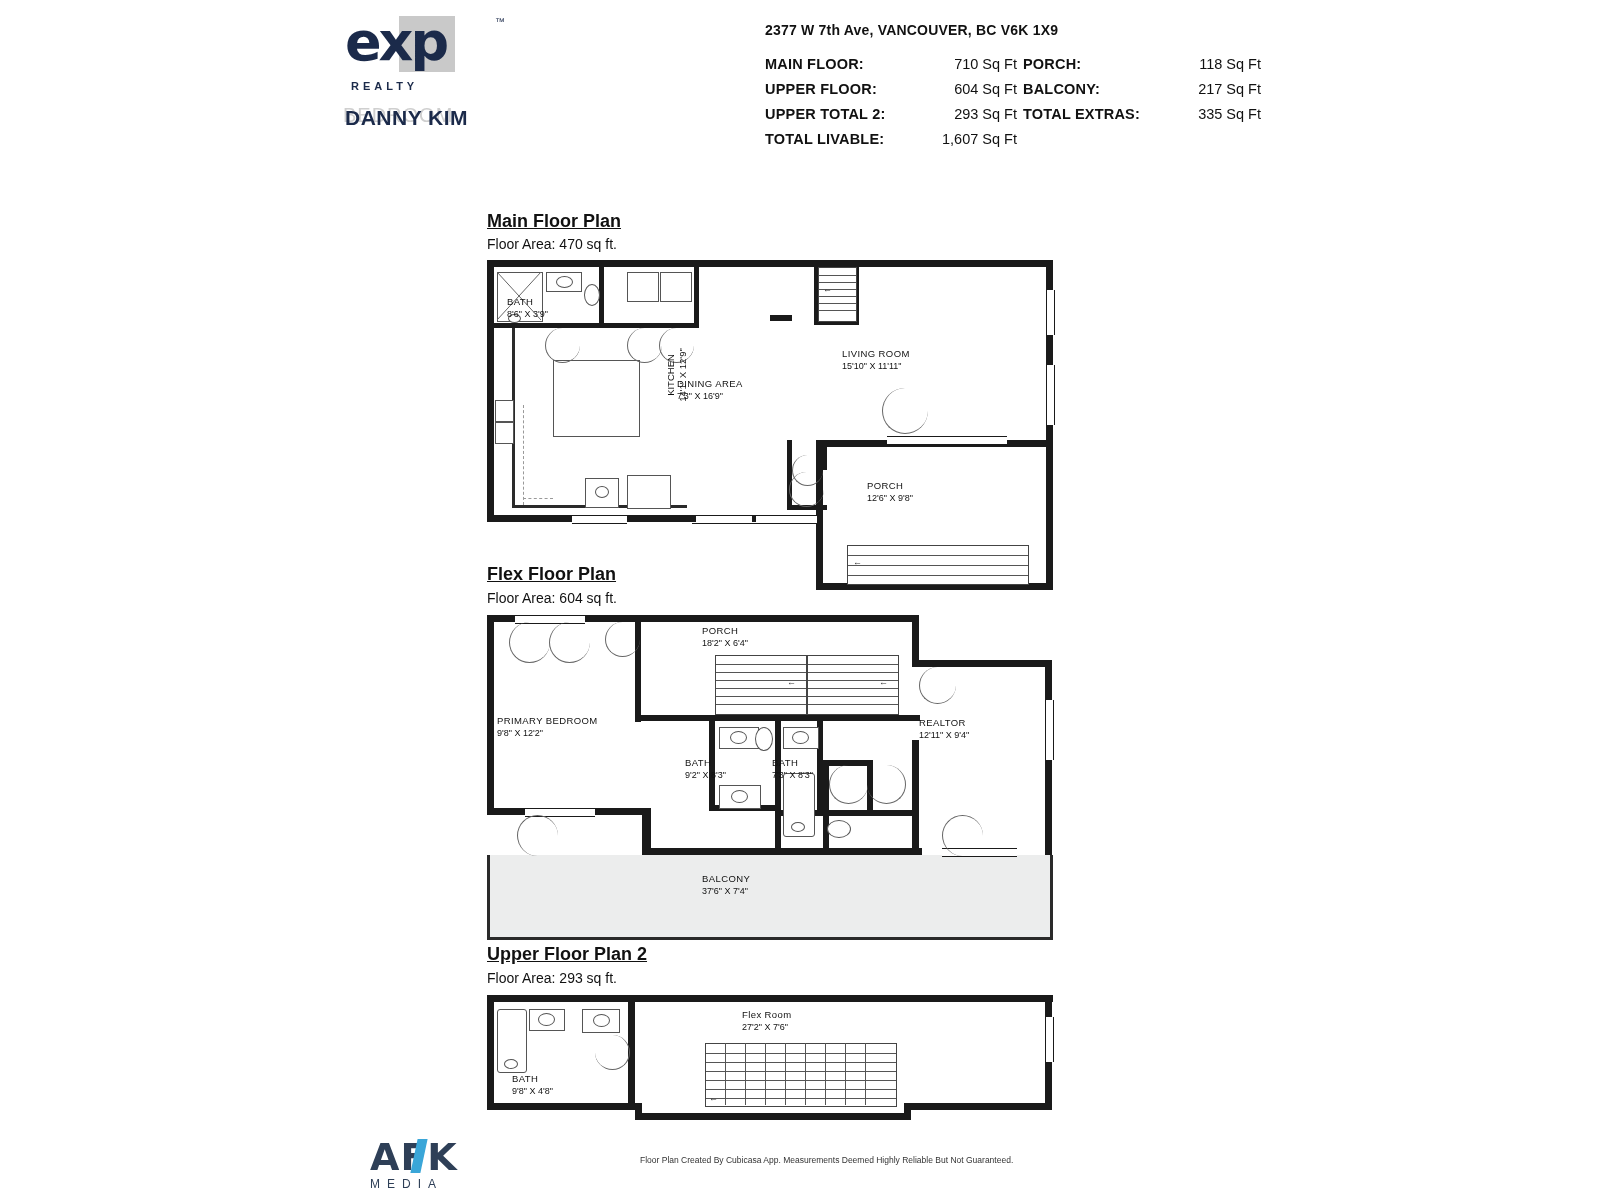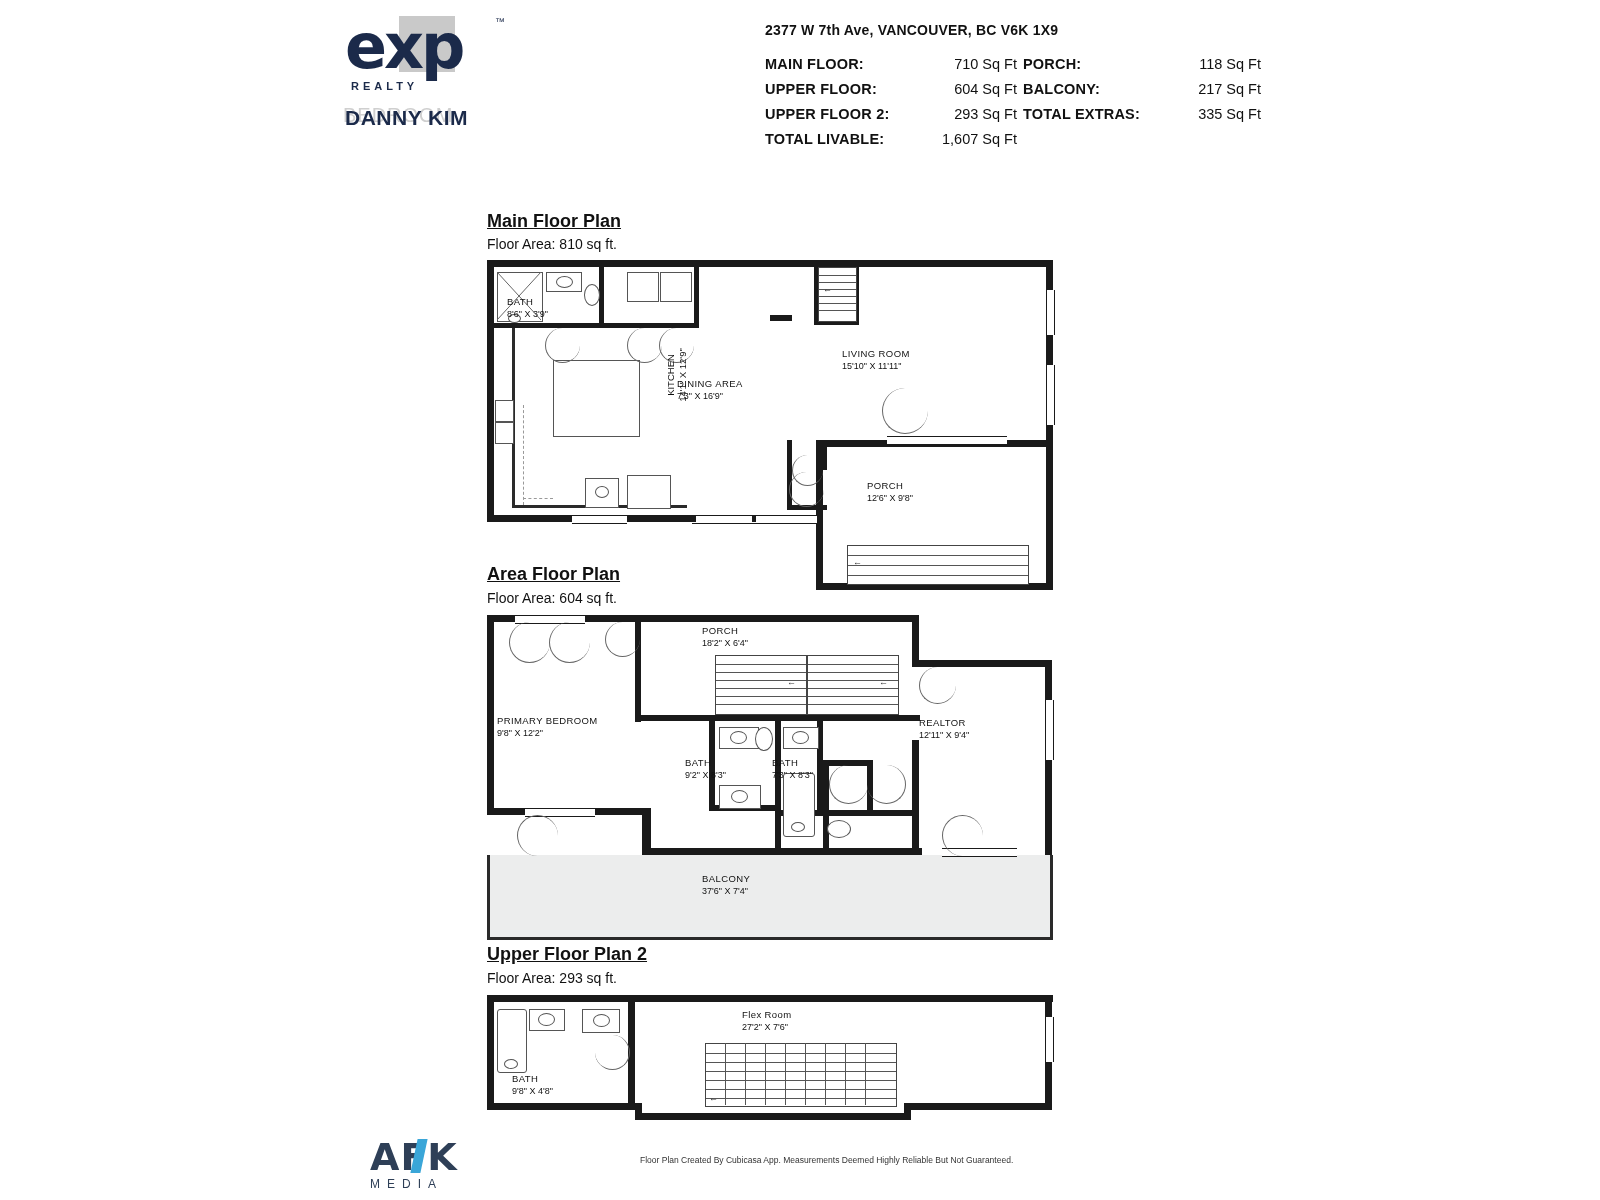--- a/index.html
+++ b/index.html
@@ -15,7 +15,7 @@
   .exp-logo{position:relative;width:170px;height:92px;}
   .exp-logo .ex{
     font-family:"DejaVu Sans", sans-serif;
-    font-size:62px;font-weight:bold;color:#1b2a4a;letter-spacing:-3px;
+    font-size:54px;font-weight:bold;color:#1b2a4a;letter-spacing:-3px;
     position:absolute;left:0;top:2px;
   }
   .exp-logo .sq{

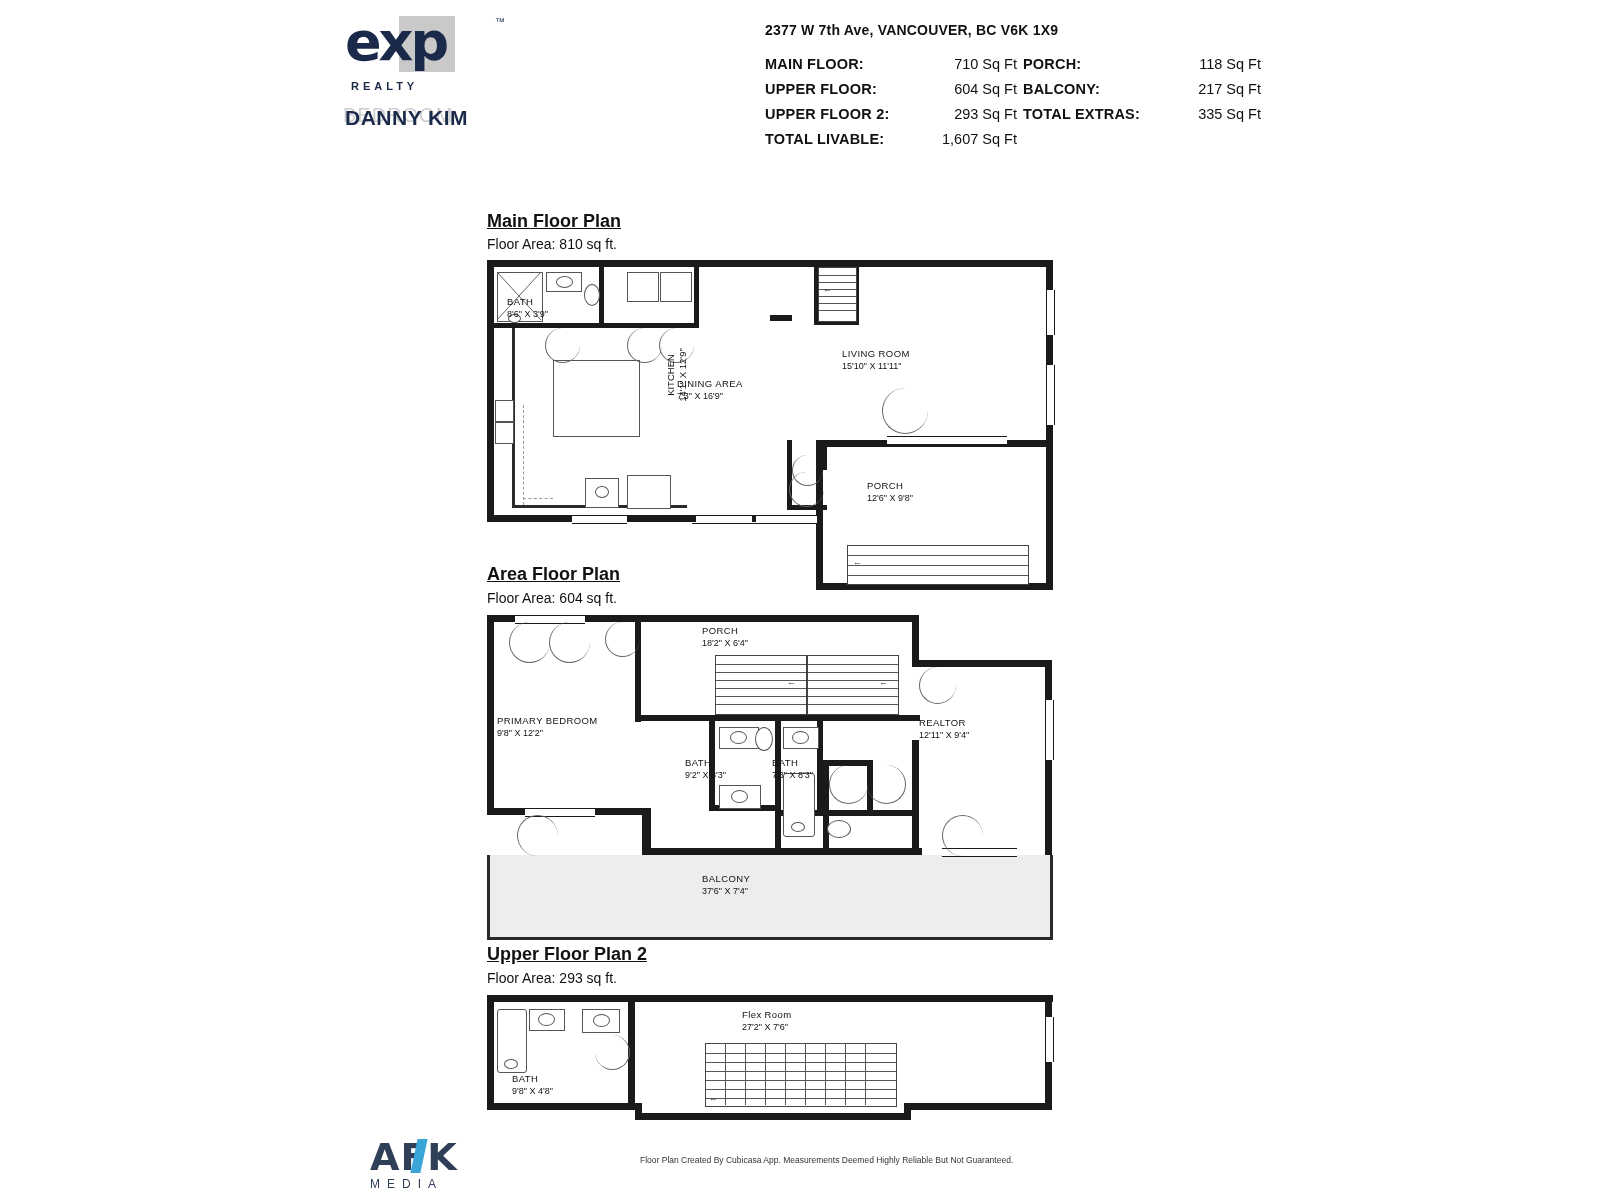--- a/index.html
+++ b/index.html
@@ -112,7 +112,7 @@
       <div class="val2">217 Sq Ft</div>
     </div>
     <div class="row">
-      <div class="lbl b">UPPER FLOOR 2:</div>
+      <div class="lbl b">UPPER TOTAL 2:</div>
       <div class="val">293 Sq Ft</div>
       <div class="lbl2 b">TOTAL EXTRAS:</div>
       <div class="val2">335 Sq Ft</div>

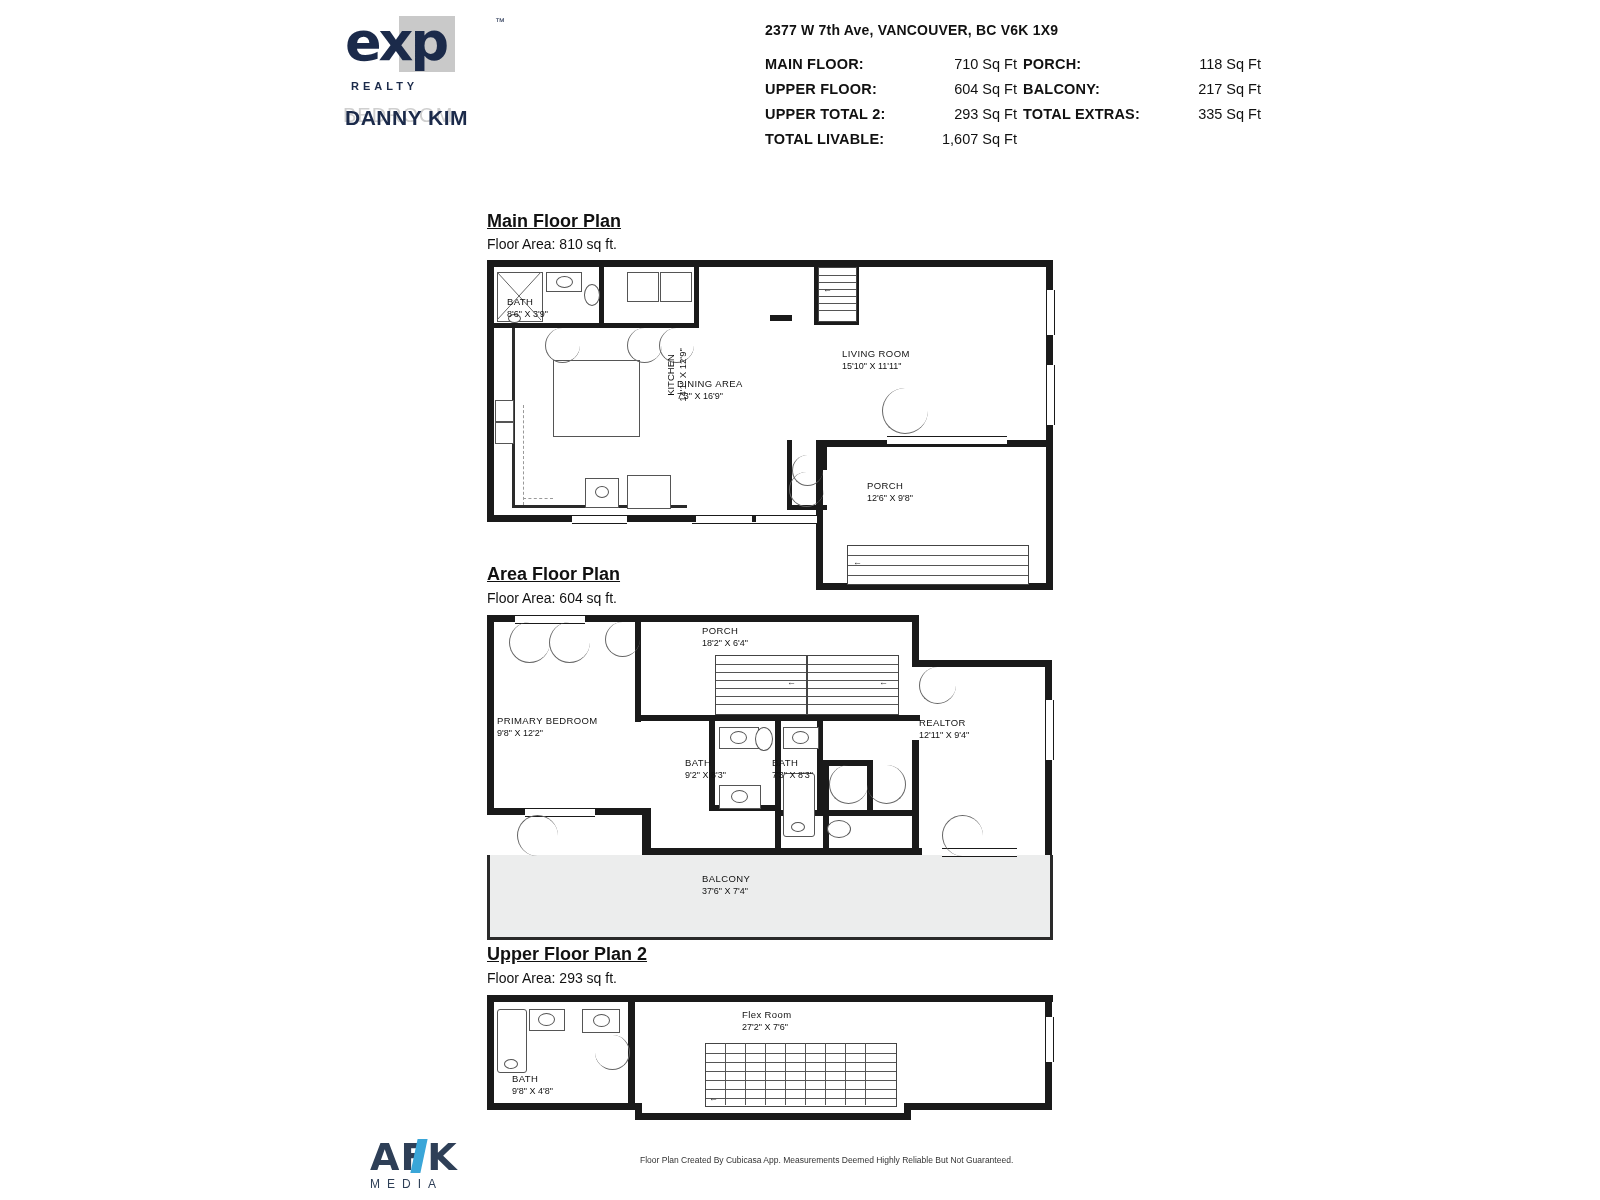--- a/index.html
+++ b/index.html
@@ -124,7 +124,7 @@
   </div>
 
   <div class="sec-title" style="left:487px;top:211px;">Main Floor Plan</div>
-  <div class="sec-sub" style="left:487px;top:236px;">Floor Area: 810 sq ft.</div>
+  <div class="sec-sub" style="left:487px;top:236px;">Floor Area: 470 sq ft.</div>
 
   <div class="plan" style="left:487px;top:260px;width:570px;height:340px;">
 

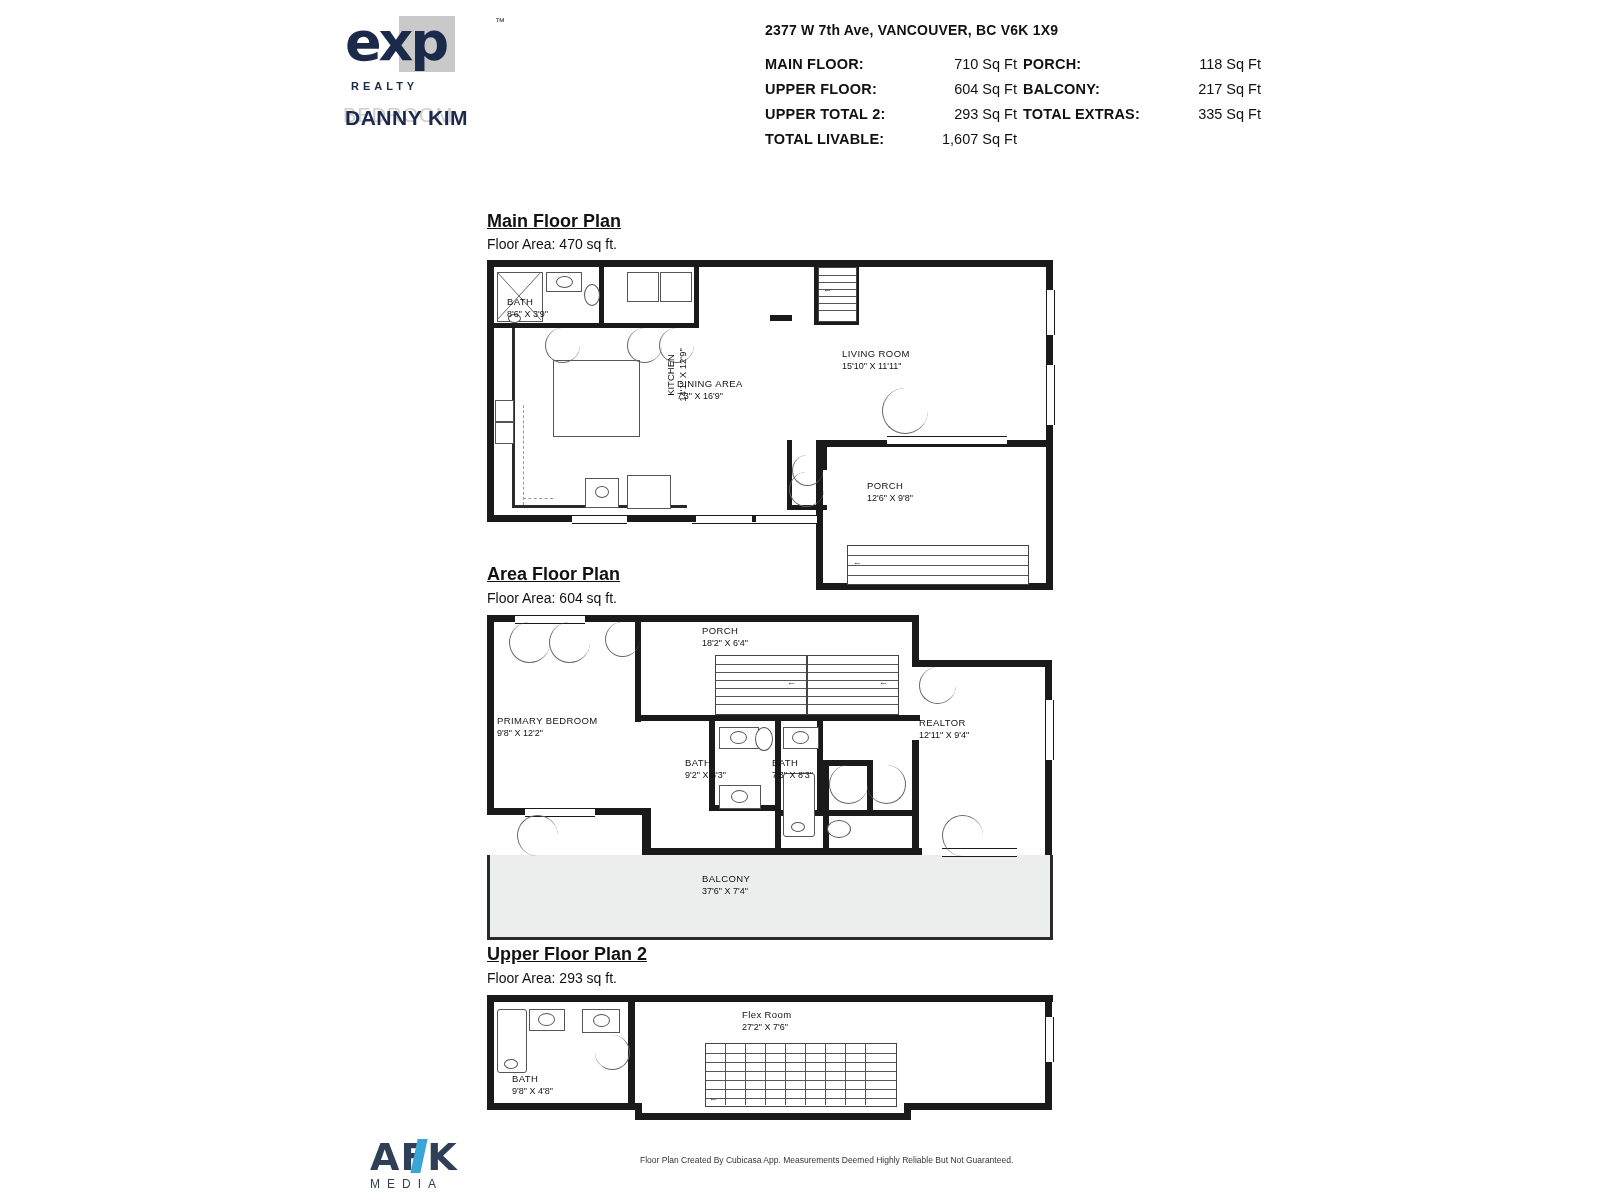--- a/index.html
+++ b/index.html
@@ -233,7 +233,7 @@
     </div>
   </div>
 
-  <div class="sec-title" style="left:487px;top:564px;">Area Floor Plan</div>
+  <div class="sec-title" style="left:487px;top:564px;">Flex Floor Plan</div>
   <div class="sec-sub" style="left:487px;top:590px;">Floor Area: 604 sq ft.</div>
 
   <div class="plan" style="left:487px;top:615px;width:575px;height:325px;">

